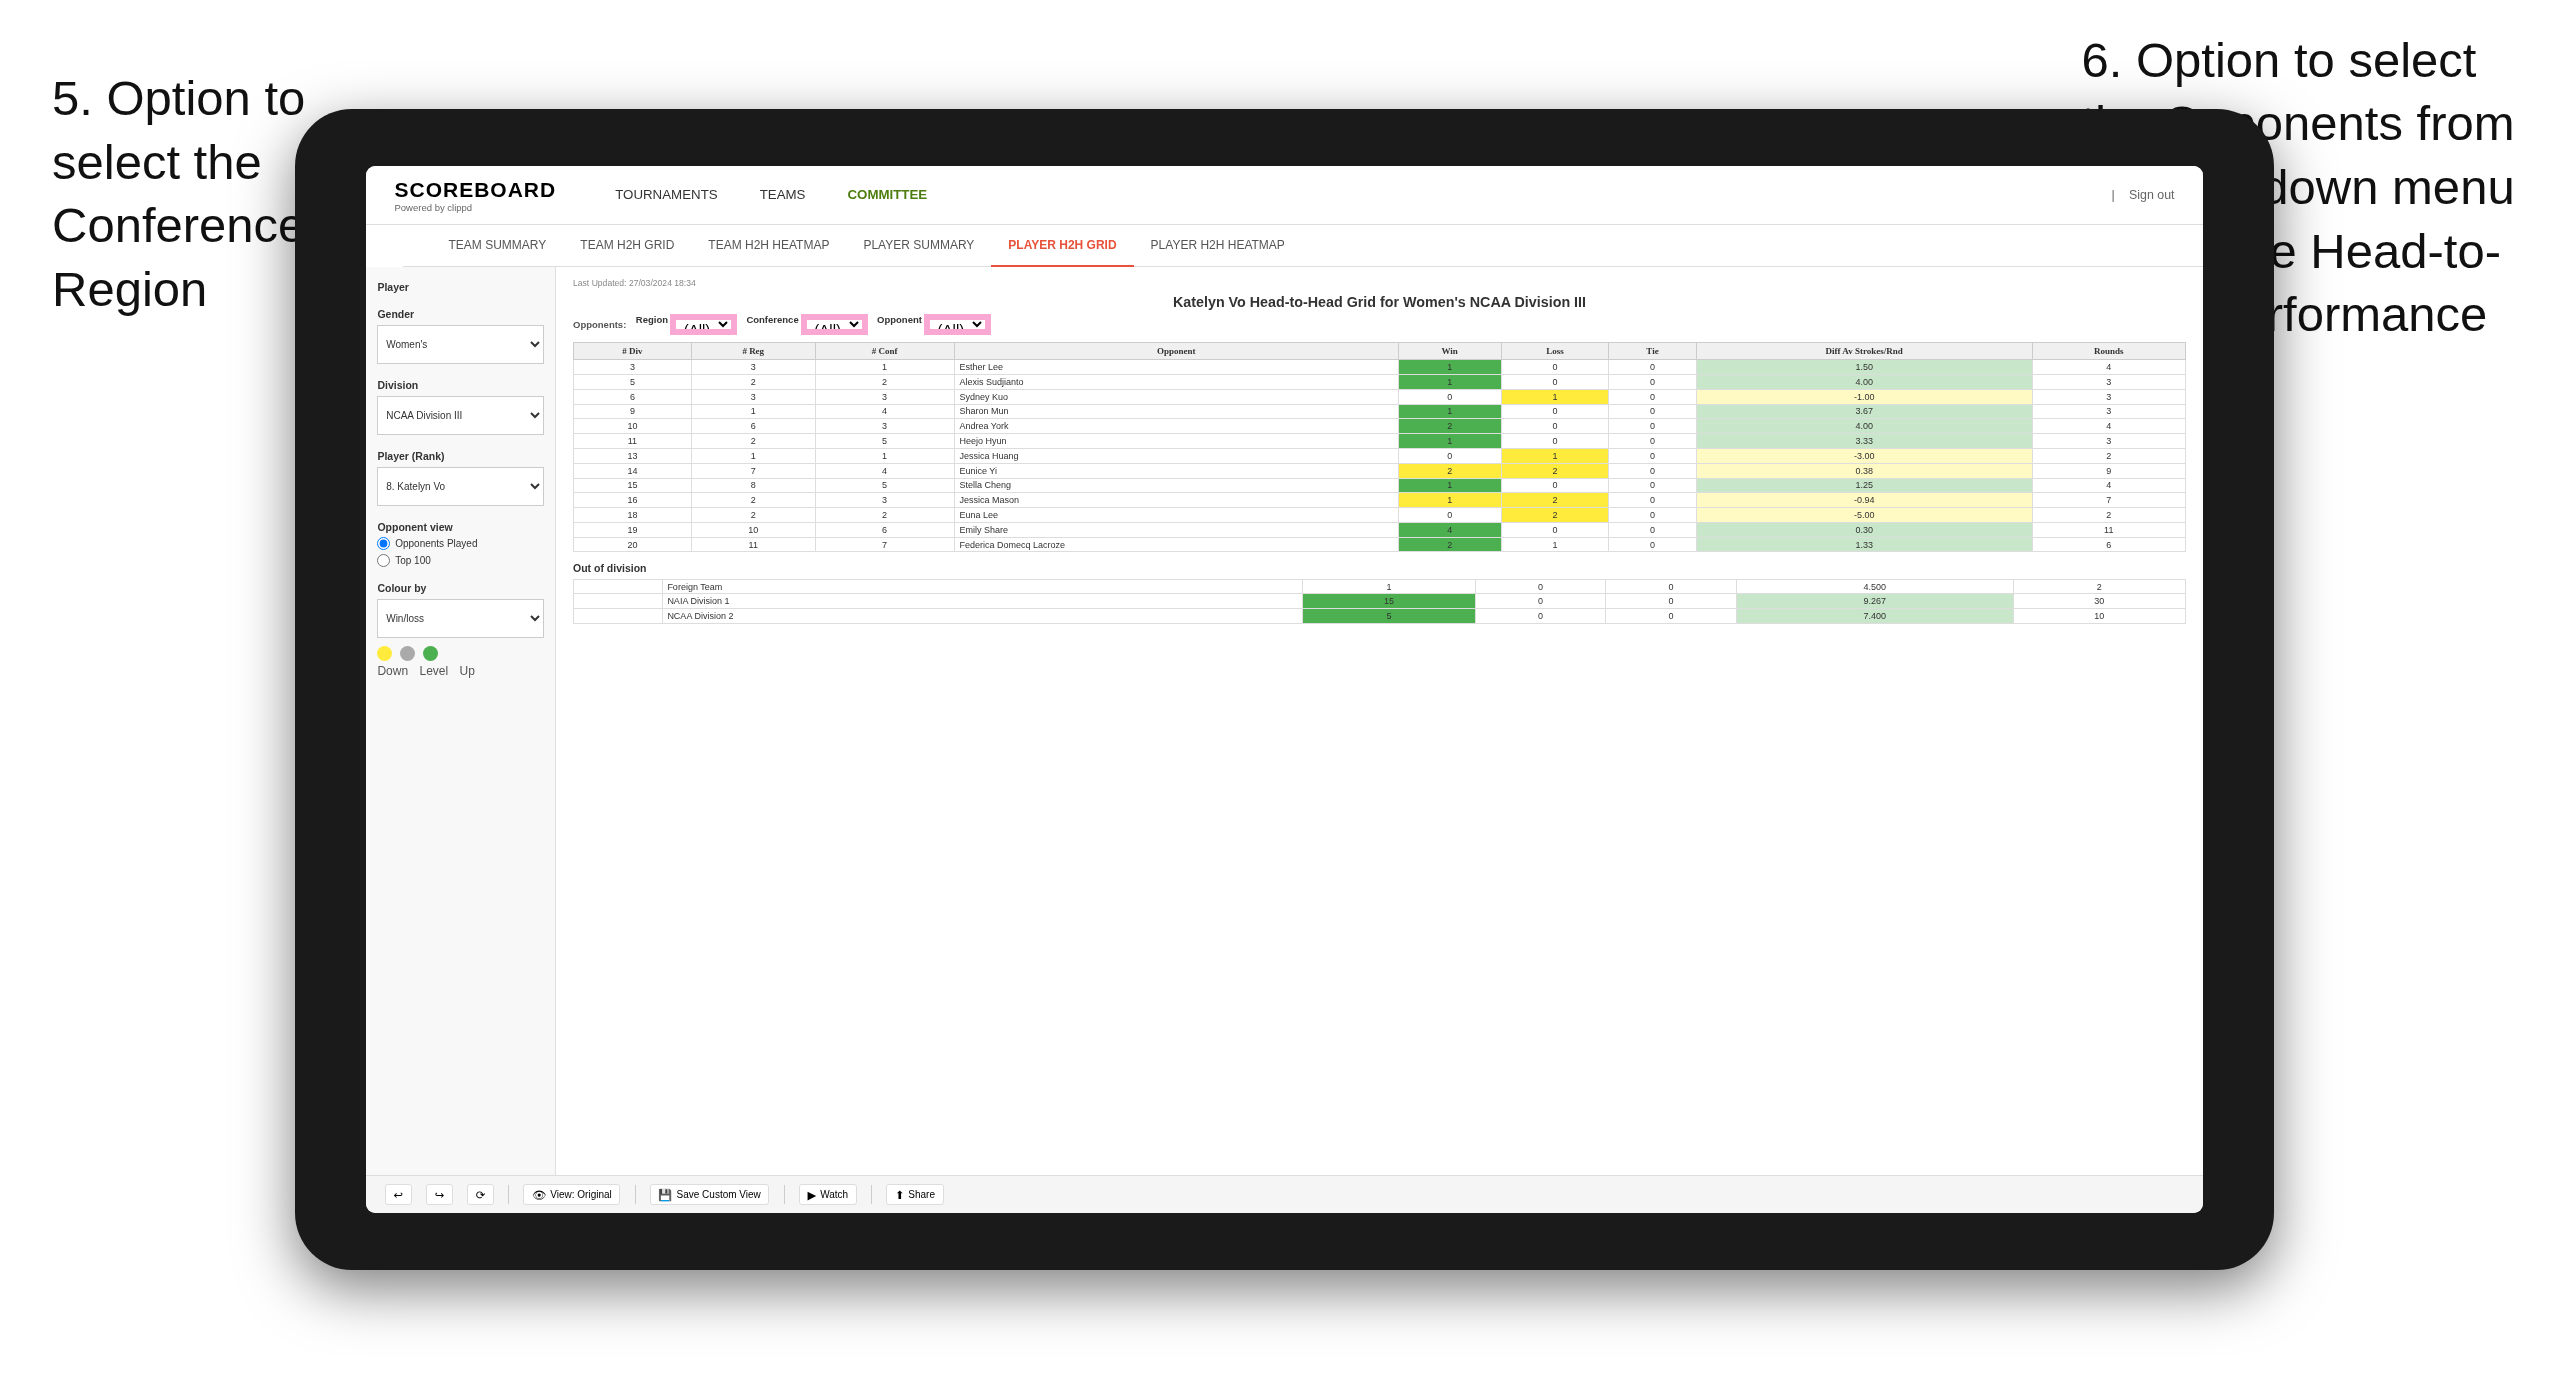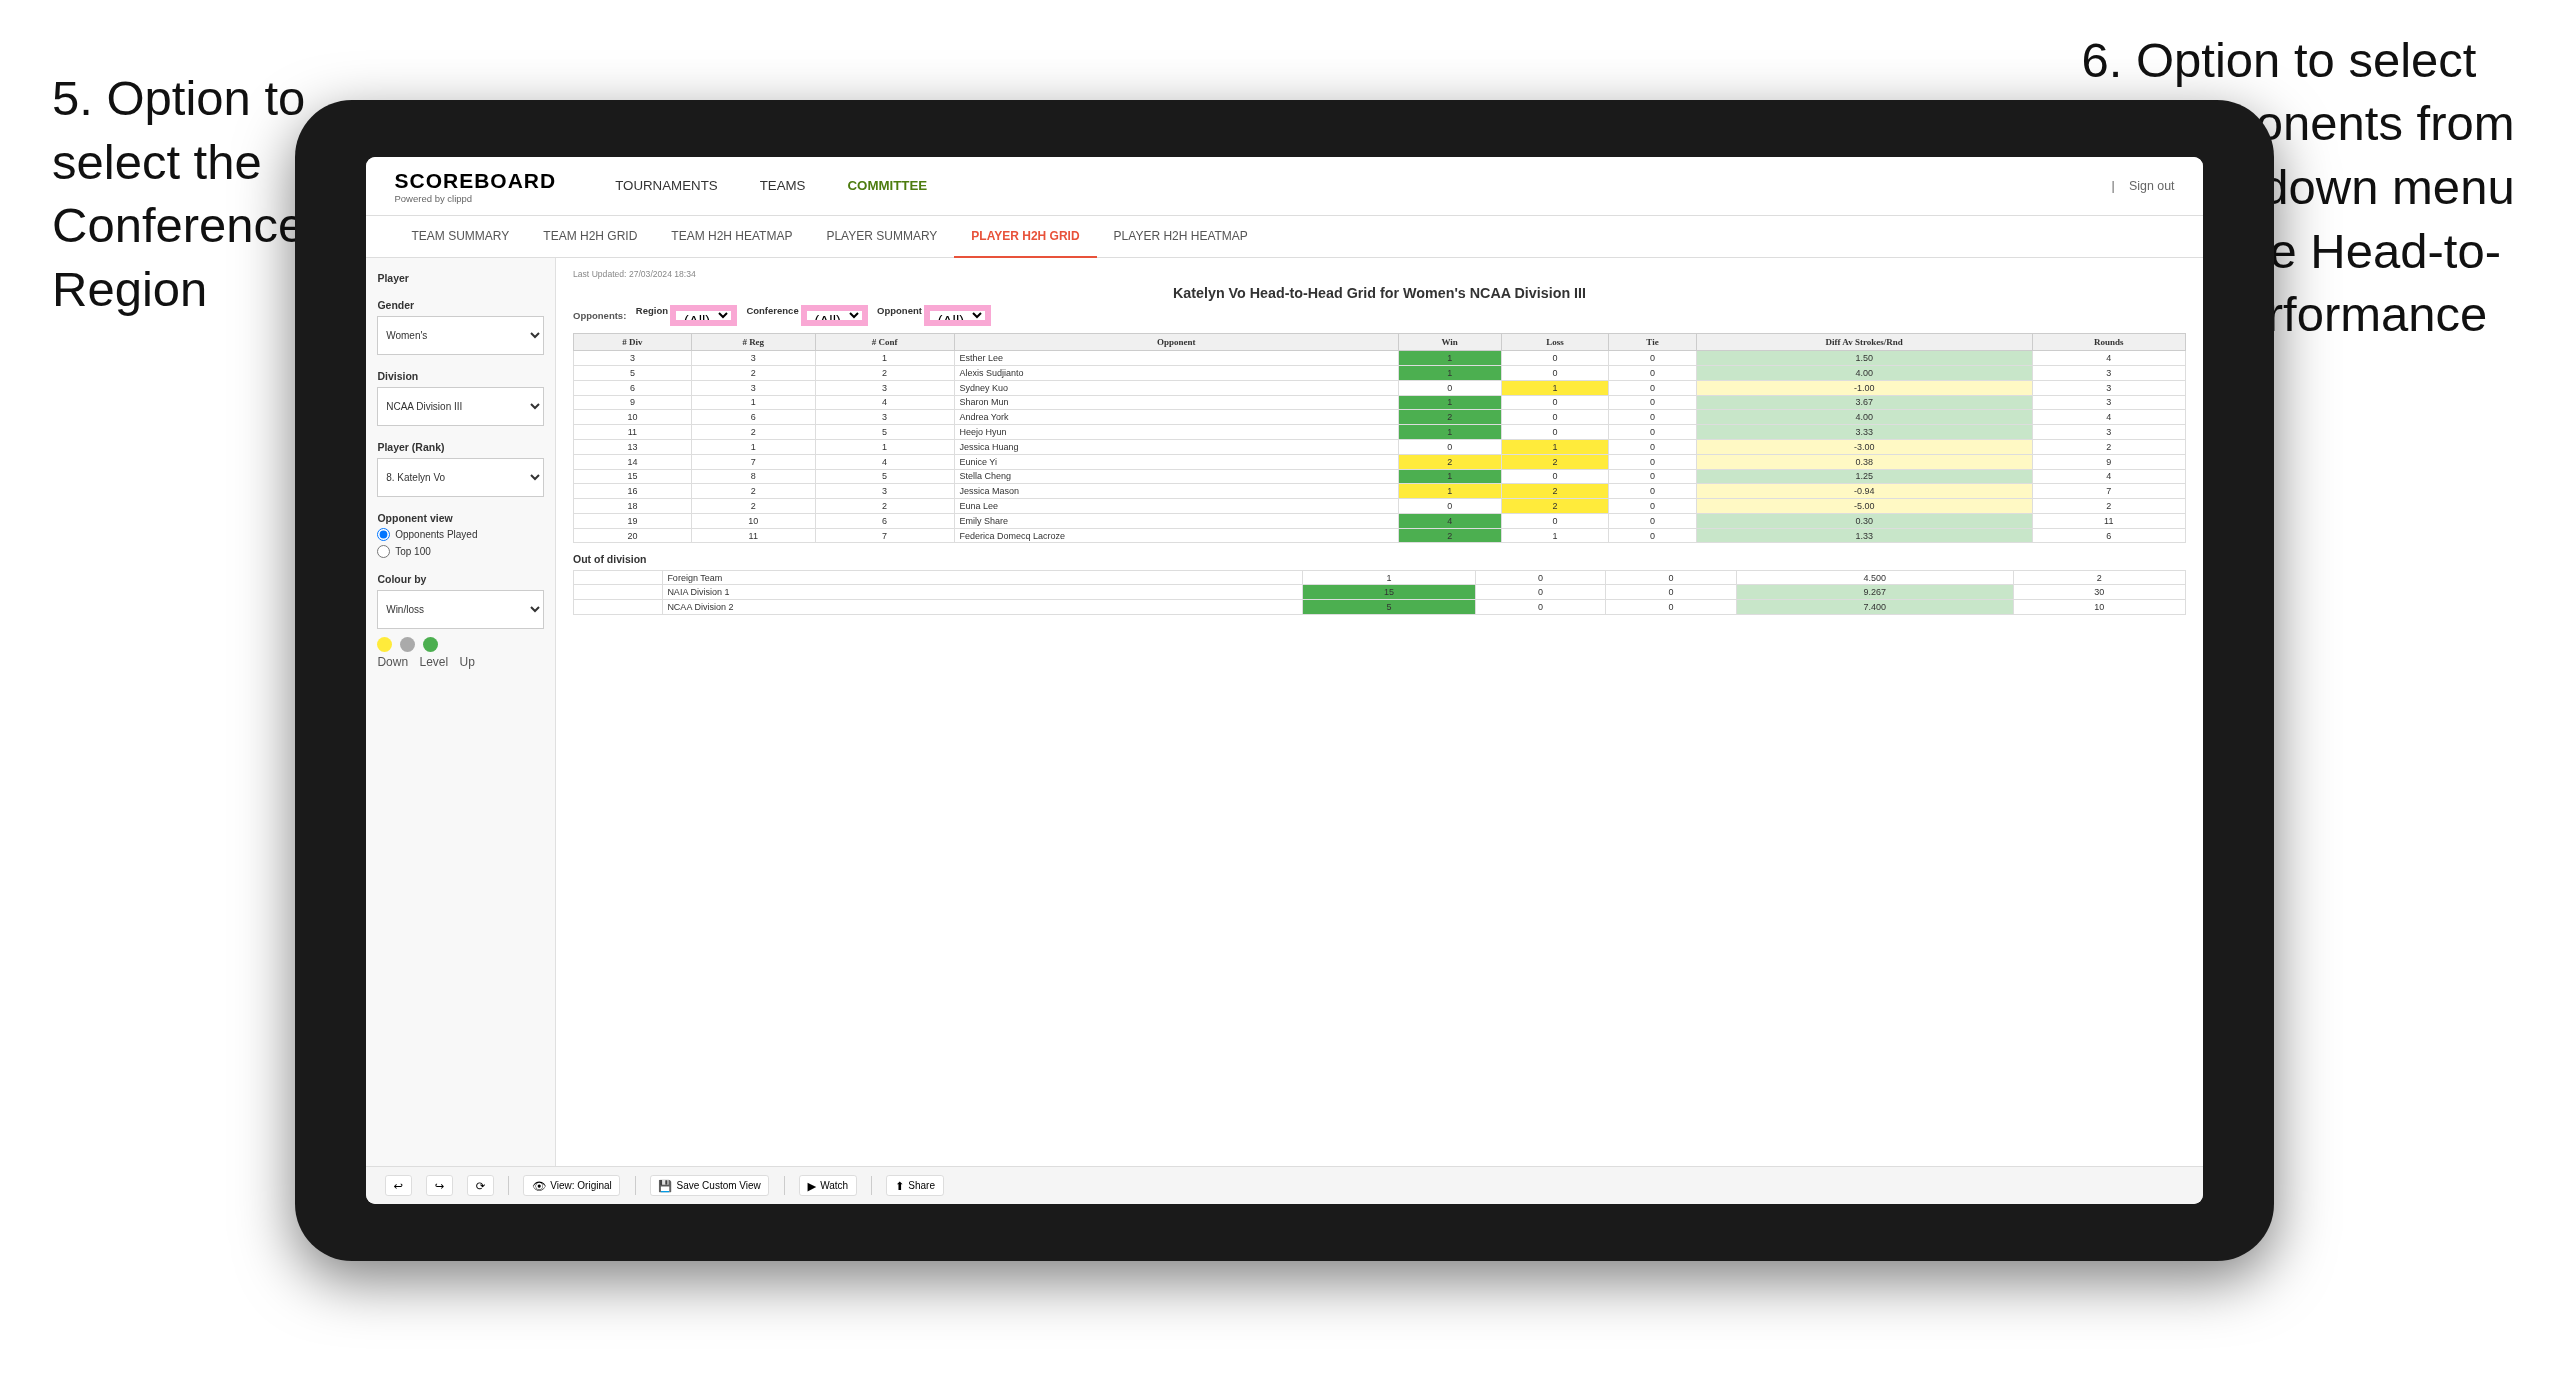--- a/index.html
+++ b/index.html
@@ -37,7 +37,7 @@
     .tablet {
       position: absolute;
       left: 295px;
-      top: 100px;
+      top: 109px;
       width: 1979px;
       height: 1161px;
       background: #1a1a1a;

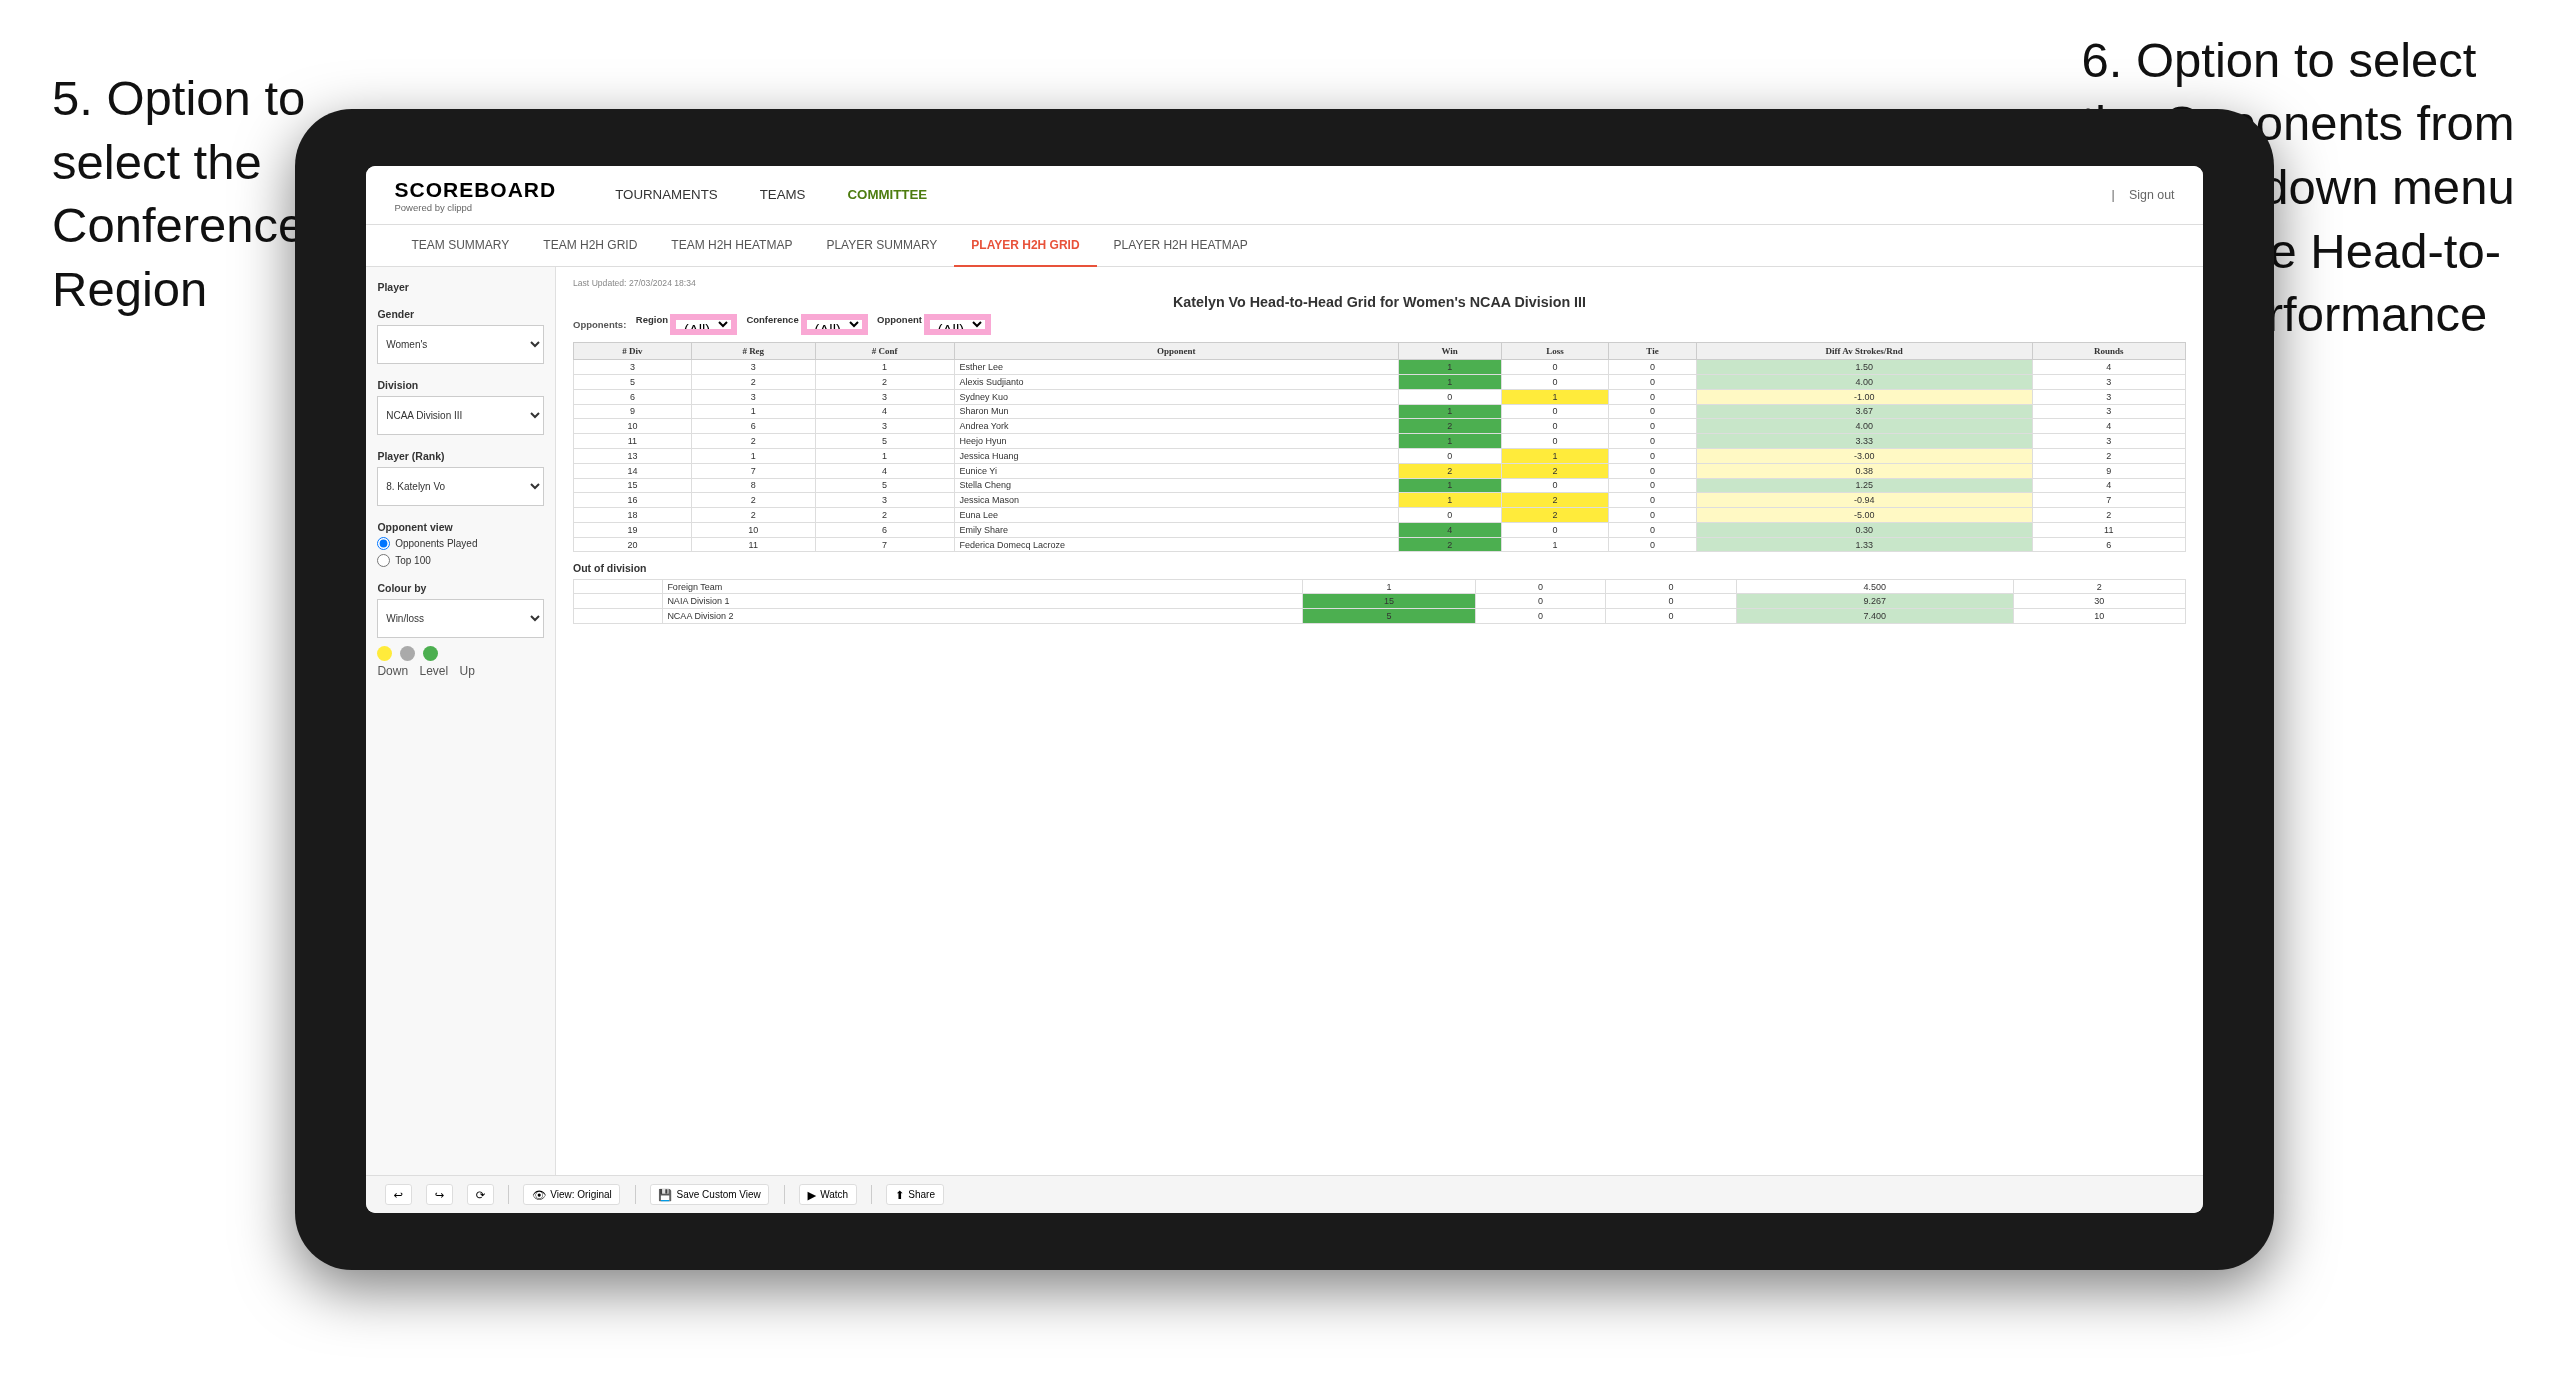--- a/index.html
+++ b/index.html
@@ -127,6 +127,7 @@
       align-items: center;
       height: 42px;
       flex-shrink: 0;
+      margin-left: 37px;
     }
 
     .sub-nav-item {

